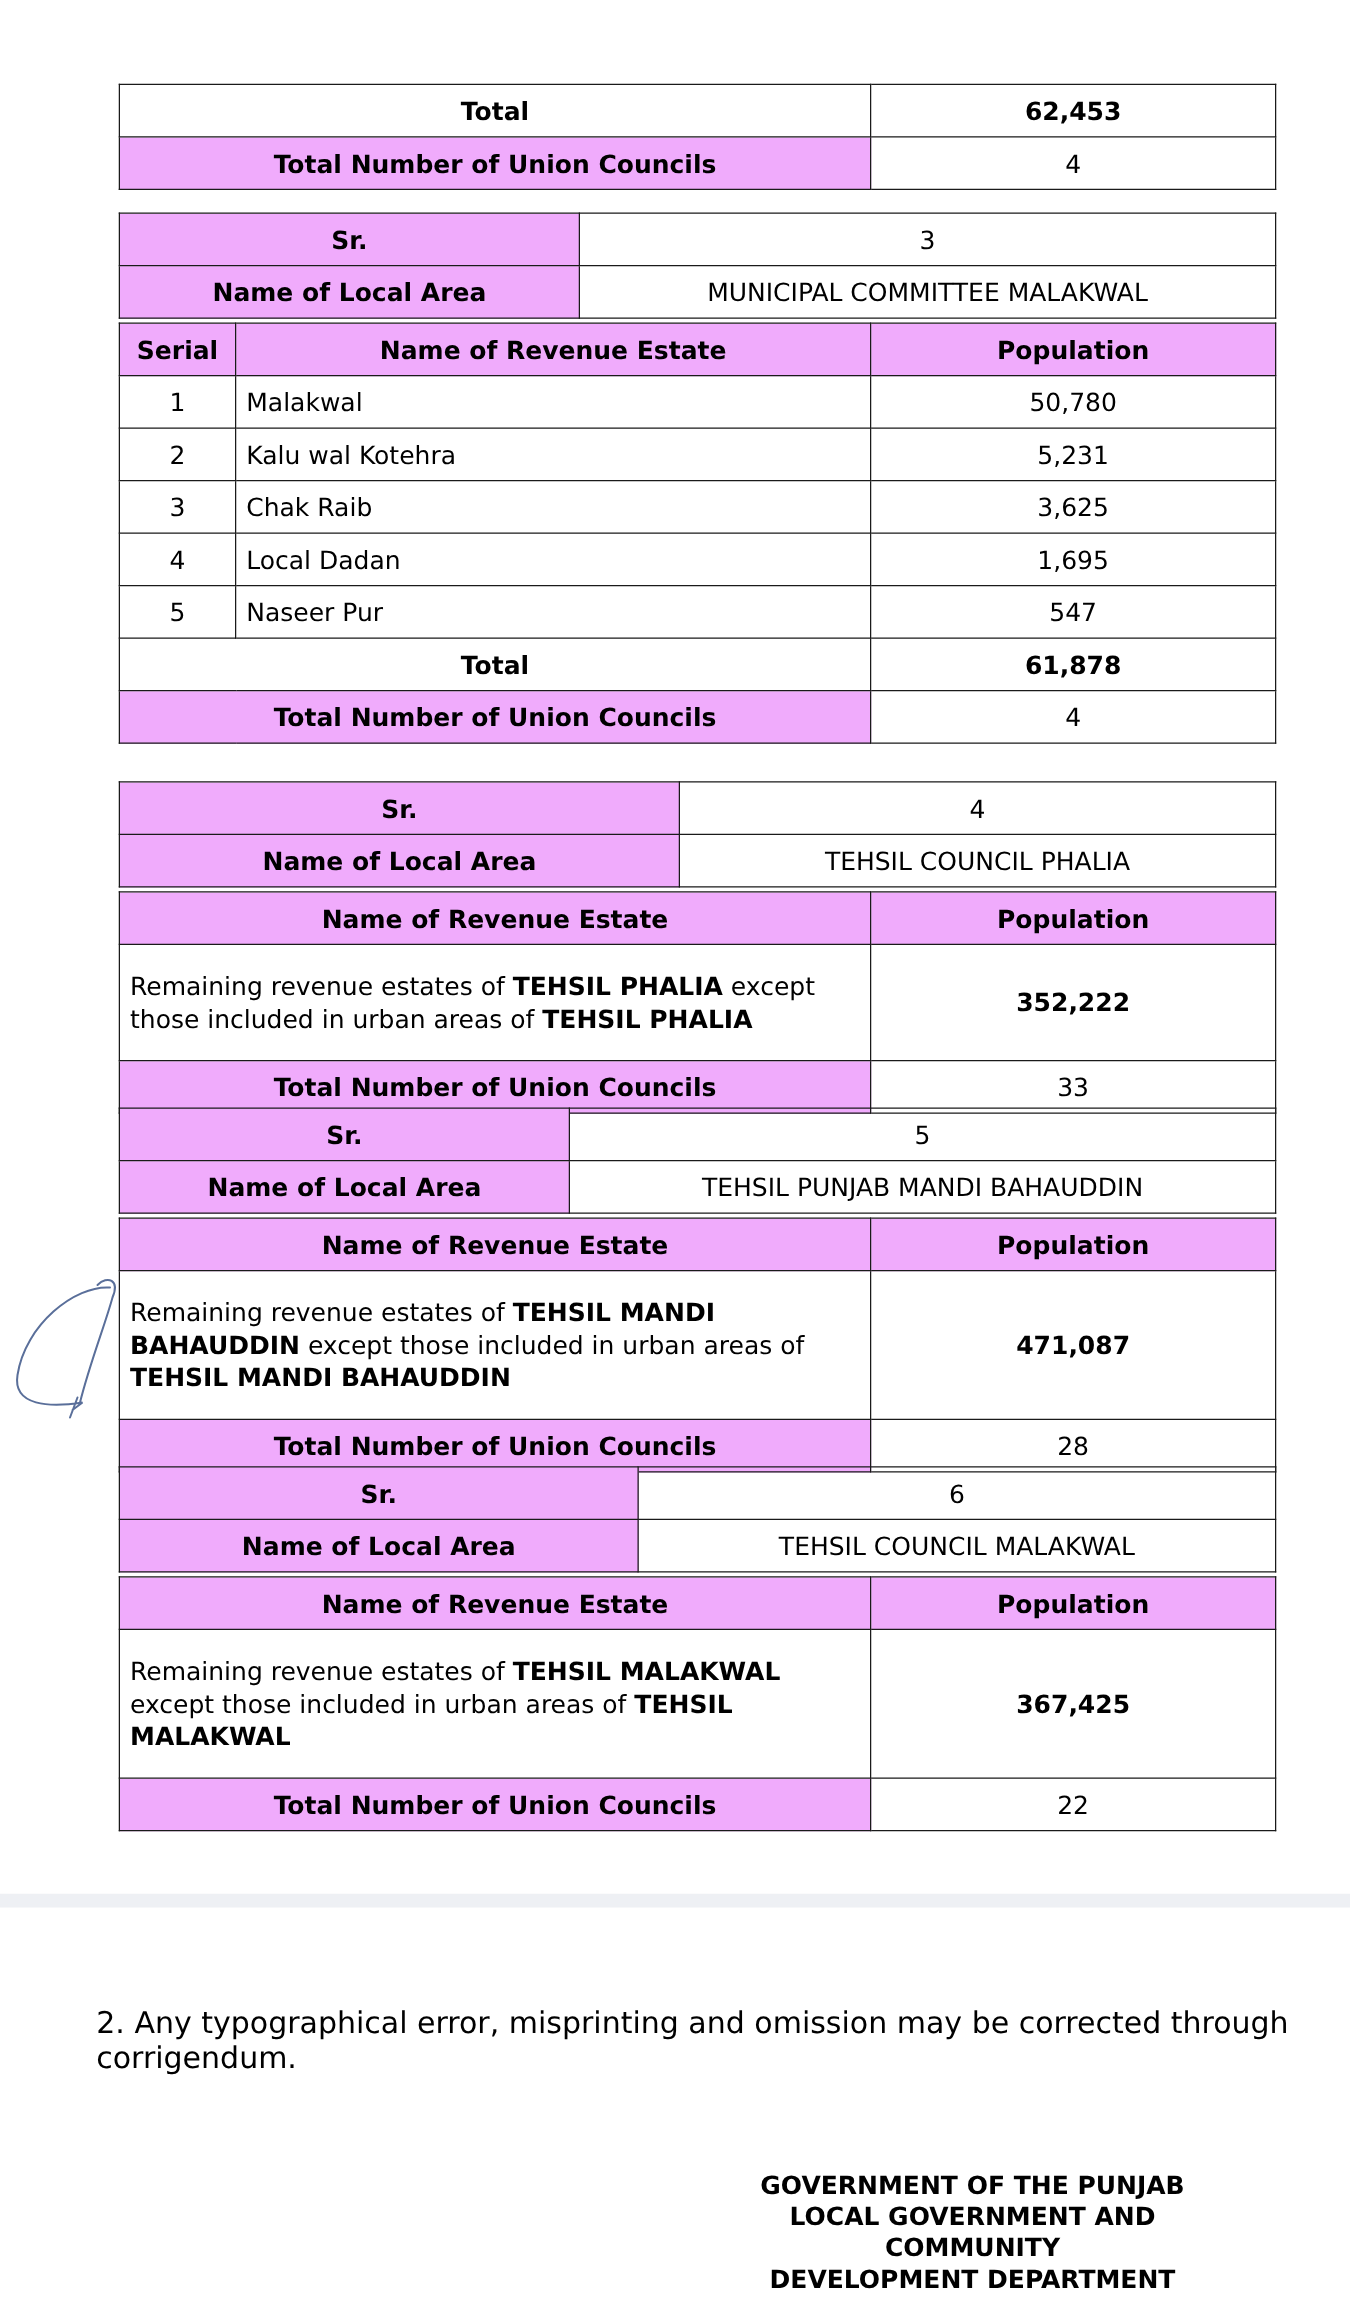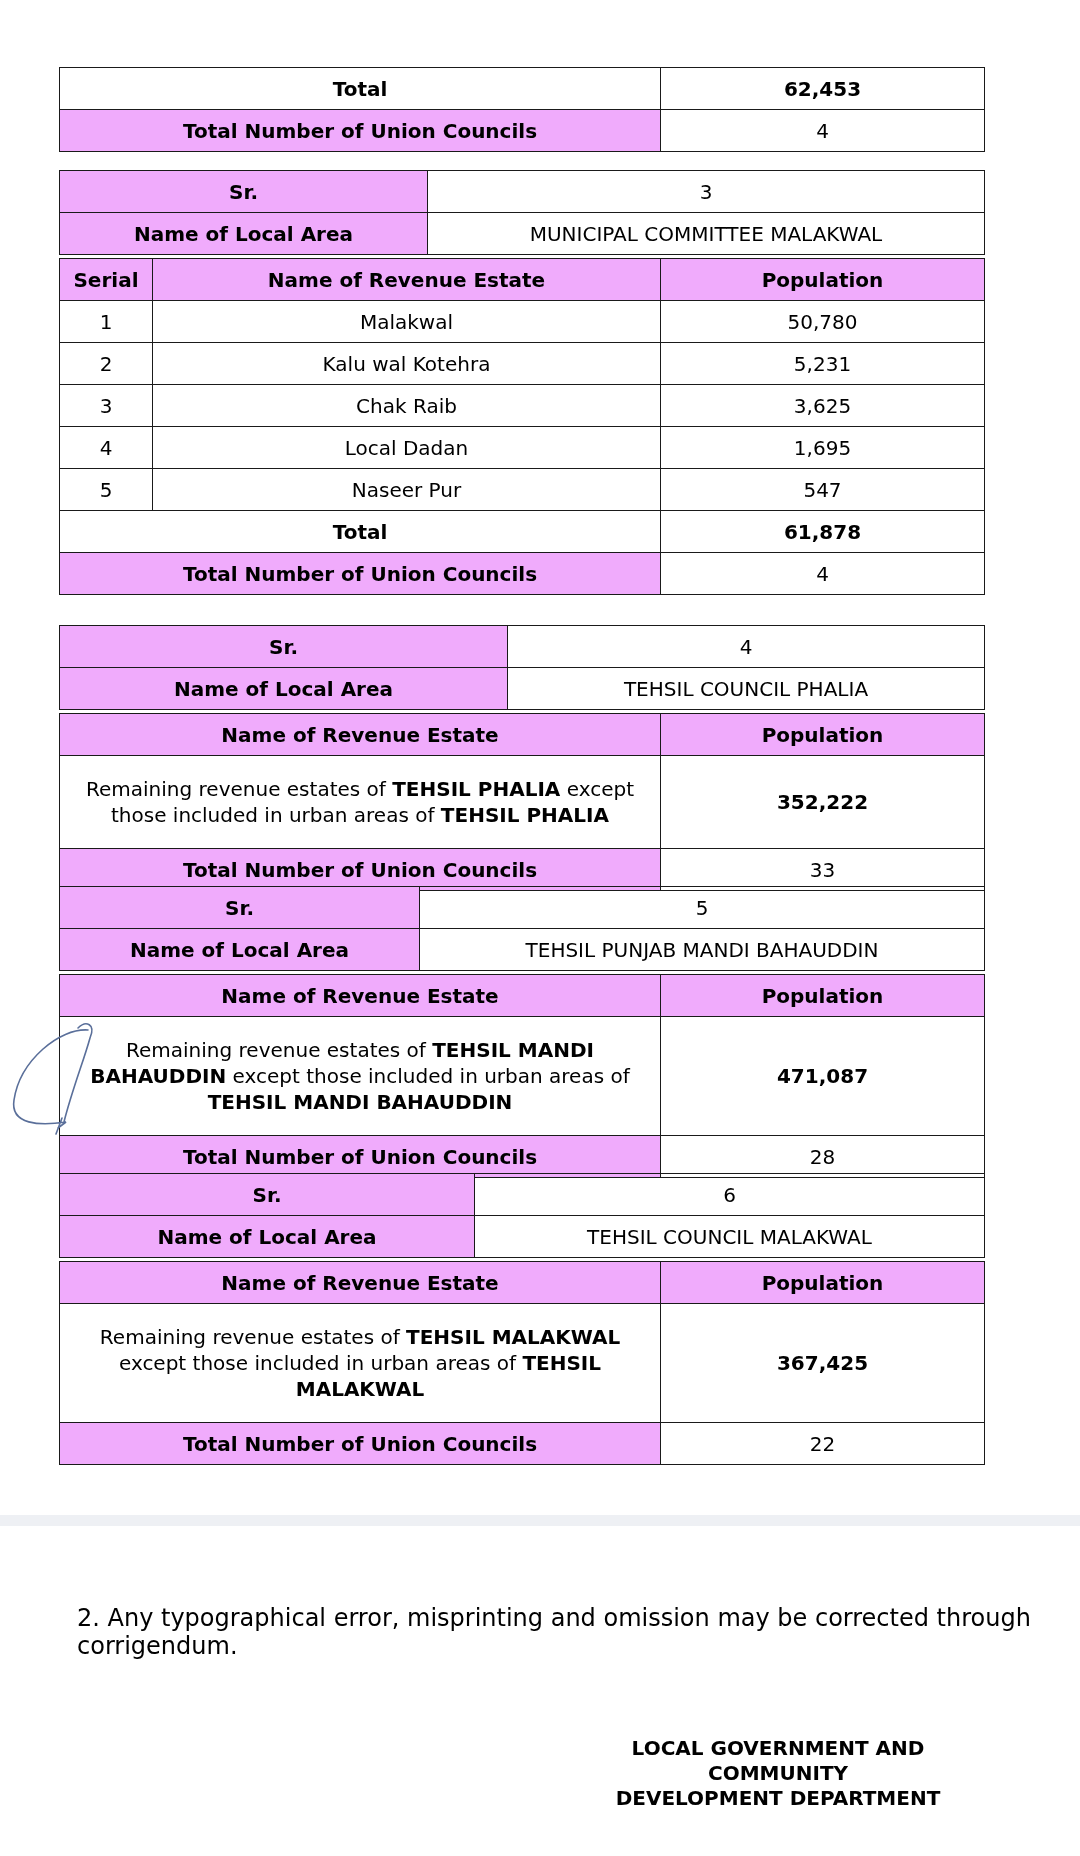--- a/index.html
+++ b/index.html
@@ -5,7 +5,7 @@
   html, body { margin:0; padding:0; }
   body { width:1080px; height:1856px; background:#ffffff; position:relative; overflow:hidden;
          font-family:"DejaVu Sans", sans-serif; color:#000; }
-  table { border-collapse:collapse; position:absolute; left:59px; width:925px; table-layout:fixed; }
+  table { border-collapse:collapse; position:absolute; left:95px; width:925px; table-layout:fixed; }
   td { border:1.5px solid #1a1a1a; font-size:20px; height:41px; padding:0 8px; text-align:center; vertical-align:middle; line-height:26px; }
   td.g { background:#f0abfc; }
   td.b { font-weight:bold; }

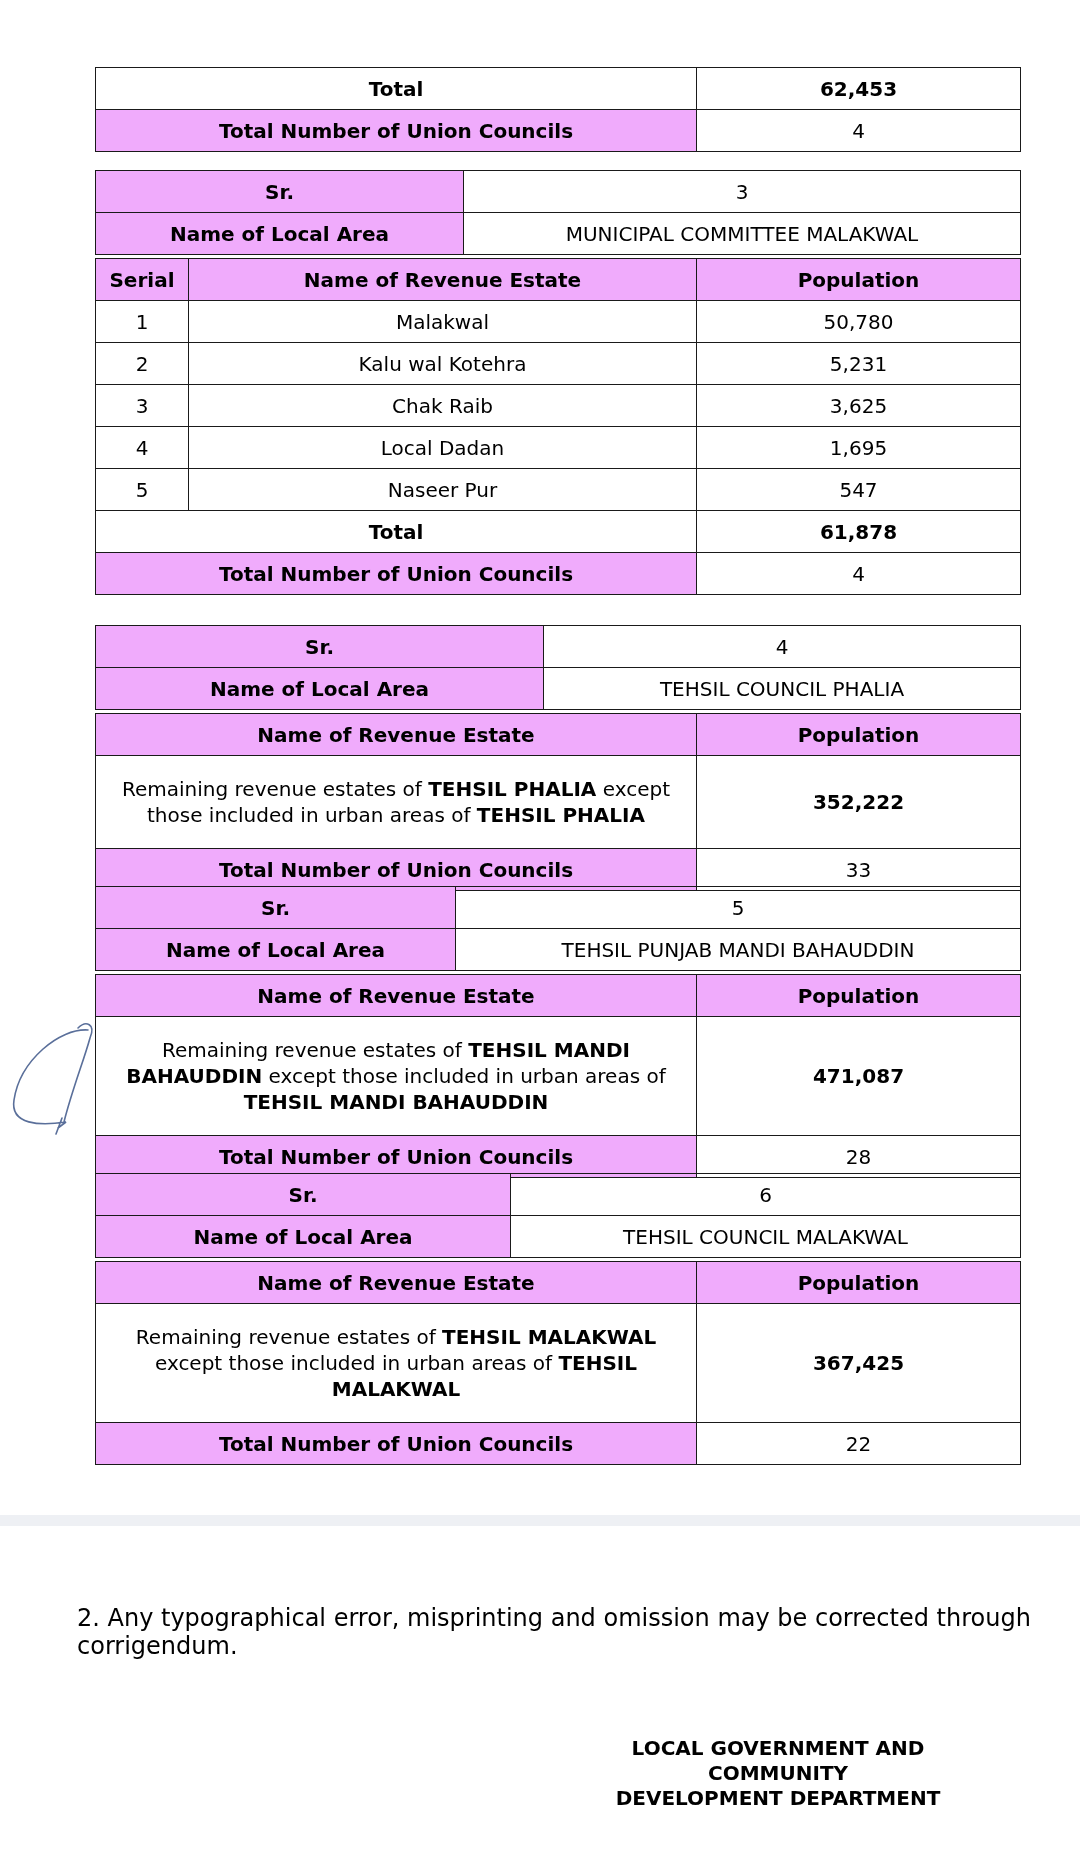--- a/index.html
+++ b/index.html
@@ -9,7 +9,7 @@
   td { border:1.5px solid #1a1a1a; font-size:20px; height:41px; padding:0 8px; text-align:center; vertical-align:middle; line-height:26px; }
   td.g { background:#f0abfc; }
   td.b { font-weight:bold; }
-  td.l { text-align:center;margin-left:36px; }
+  td.l { text-align:left;margin-left:36px; }
   td.multi { height:auto; padding:20px 8px; }
   .sep { position:absolute; left:0; top:1515px; width:1080px; height:11px; background:#eef0f4; }
   .note { position:absolute; left:77px; top:1604px; font-size:24px; }

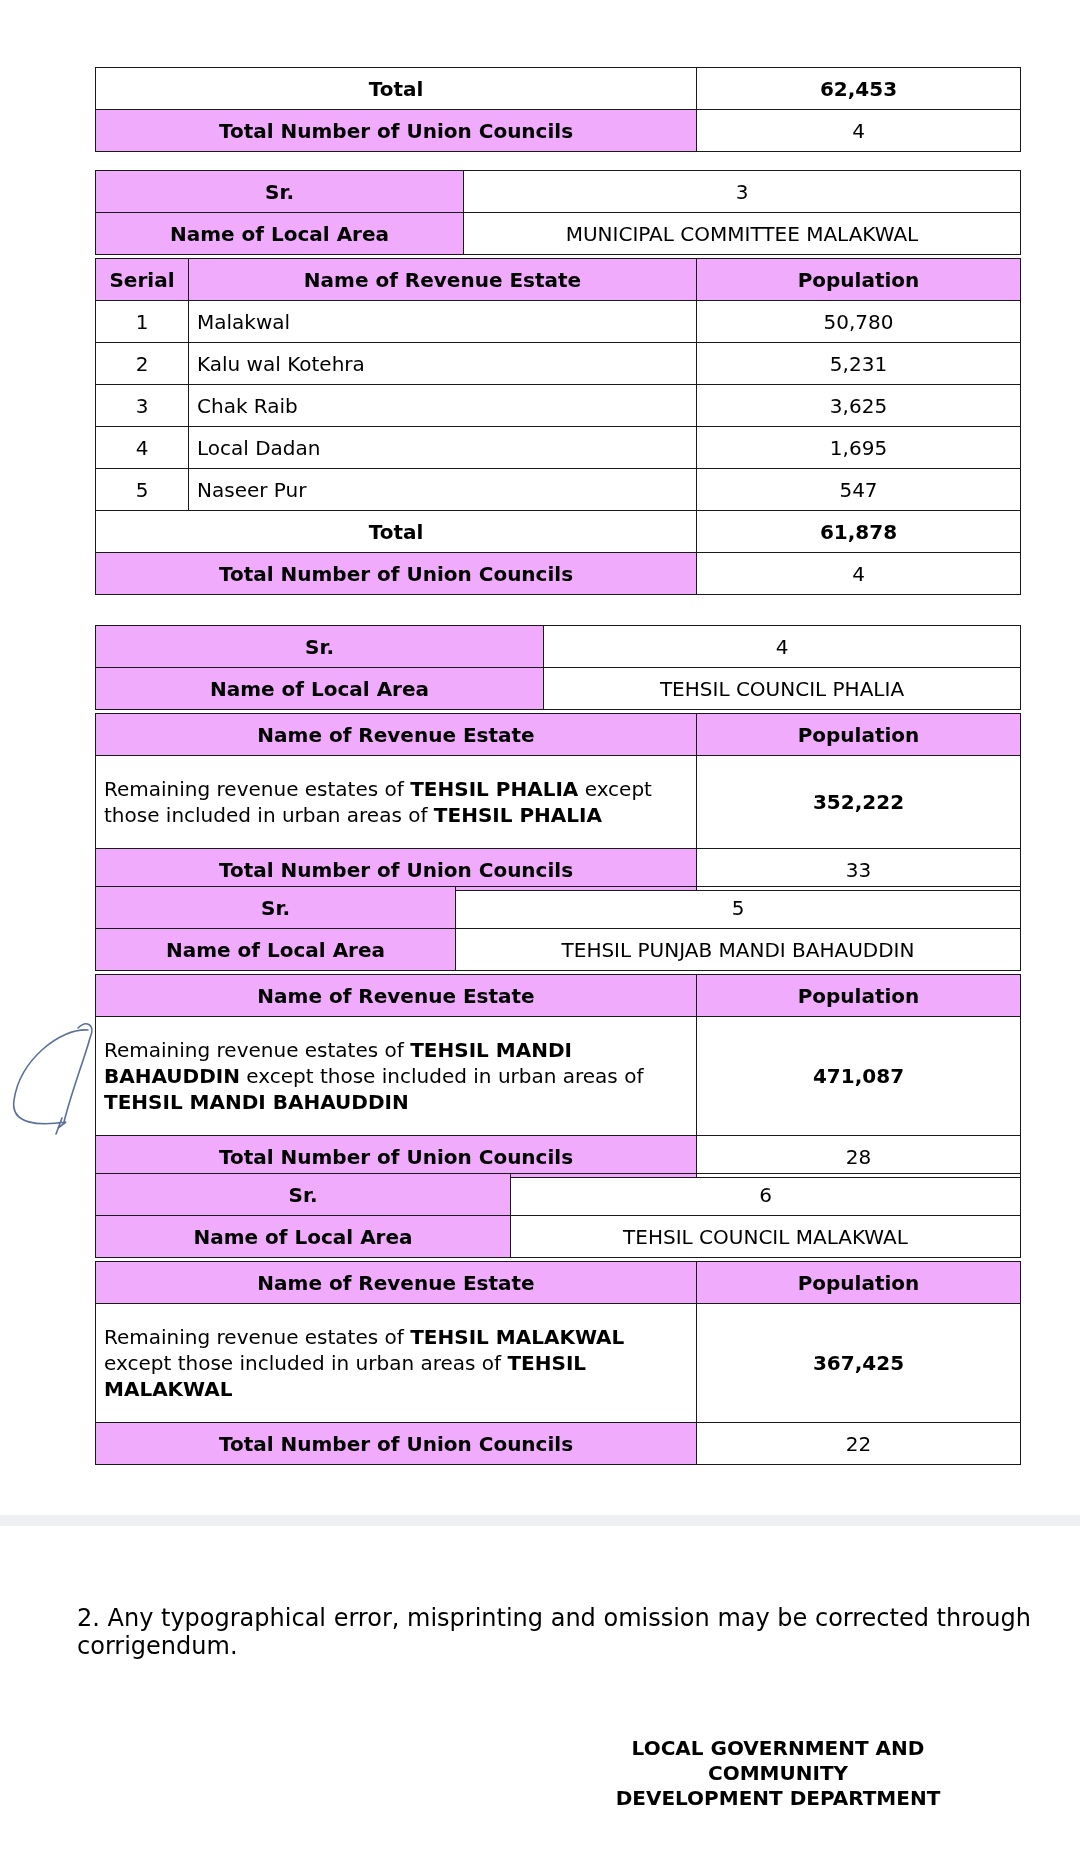--- a/index.html
+++ b/index.html
@@ -220,6 +220,7 @@
 <div class="note">2. Any typographical error, misprinting and omission may be corrected through corrigendum.</div>
 
 <div class="sig">
+  <div>GOVERNMENT OF THE PUNJAB</div>
   <div>LOCAL GOVERNMENT AND COMMUNITY</div>
   <div>DEVELOPMENT DEPARTMENT</div>
 </div>

